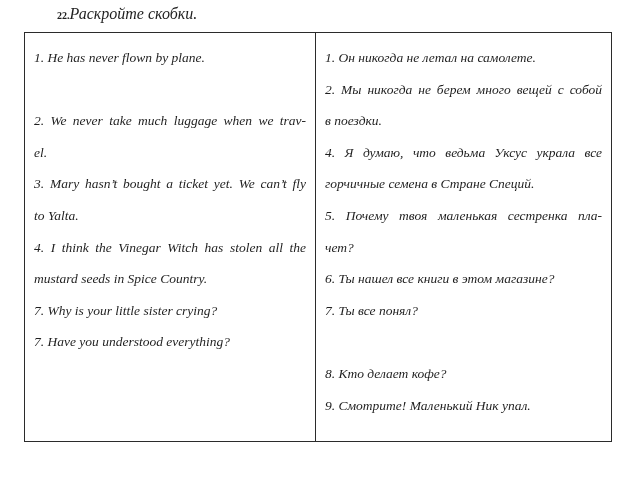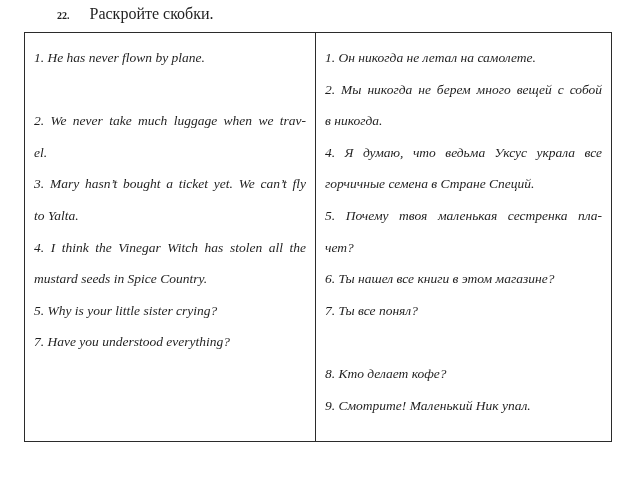--- a/index.html
+++ b/index.html
@@ -28,8 +28,9 @@
     font-size: 10px;
   }
   .heading .title-text {
+    font-style: italic;
     font-size: 16px;
-    margin-left: 20px;
+    margin-left: 0;
   }
   .exercise-table {
     position: absolute;

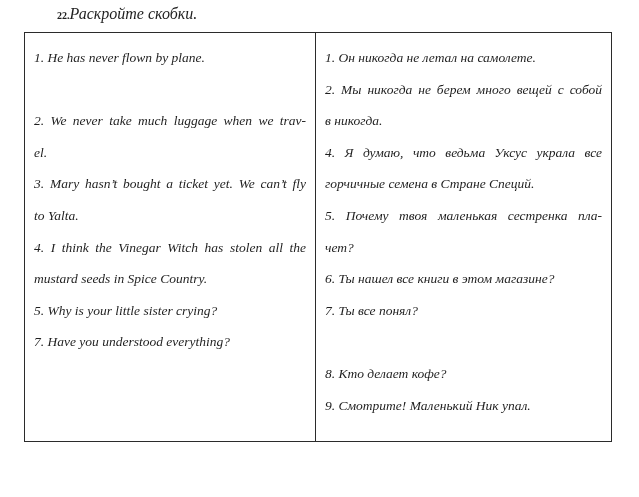--- a/index.html
+++ b/index.html
@@ -109,7 +109,7 @@
       </div>
       <div>
         <div class="line fill">2. Мы никогда не берем много вещей с собой</div>
-        <div class="line">в никогда.</div>
+        <div class="line">в поездки.</div>
       </div>
       <div>
         <div class="line fill">4. Я думаю, что ведьма Уксус украла все</div>

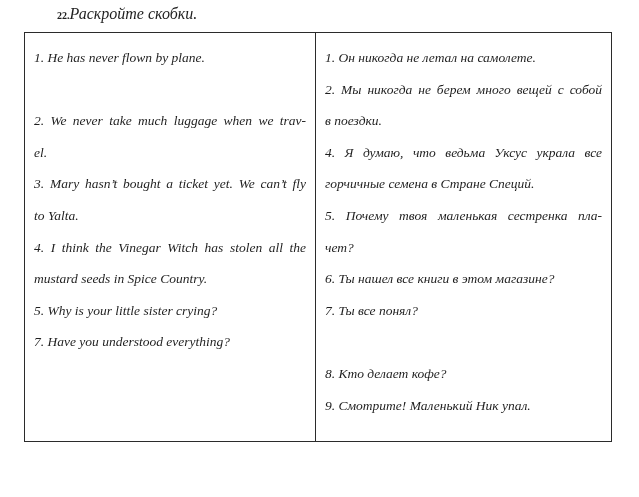--- a/index.html
+++ b/index.html
@@ -97,7 +97,7 @@
         <div class="line">mustard seeds in Spice Country.</div>
       </div>
       <div>
-        <div class="line">5. Why is your little sister crying?</div>
+        <div class="line">7. Why is your little sister crying?</div>
       </div>
       <div>
         <div class="line">7. Have you understood everything?</div>

